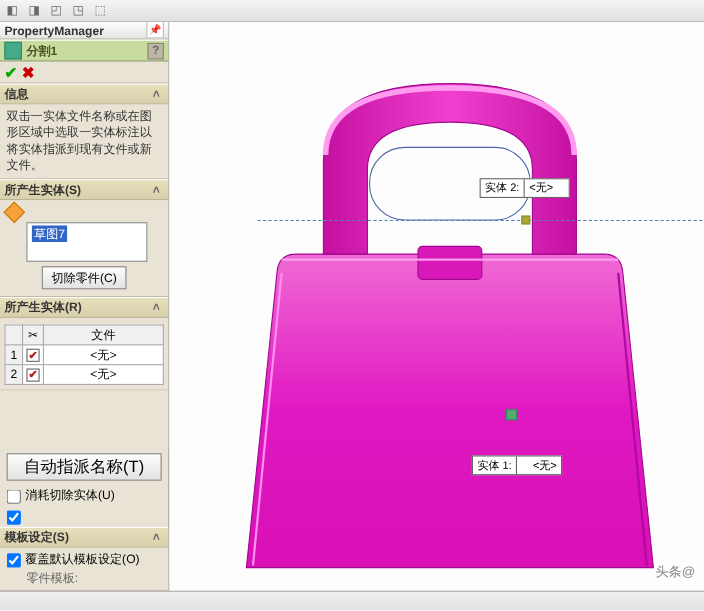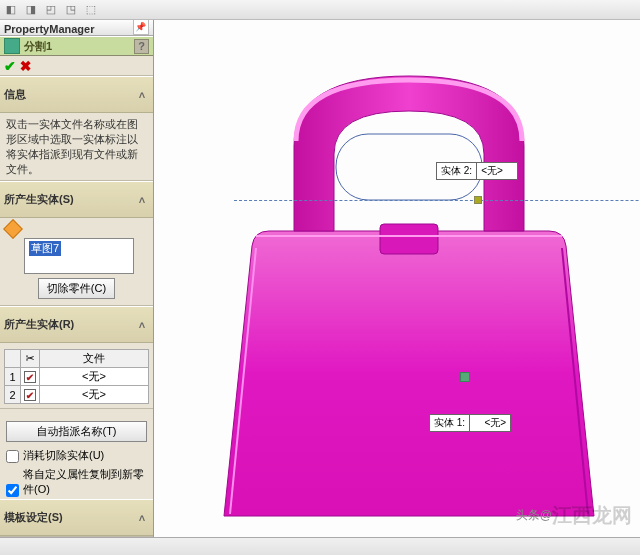--- a/index.html
+++ b/index.html
@@ -81,7 +81,7 @@
     }
     .section-header {
       background: linear-gradient(#e6dfbc, #d8d0ac);
-      height:36px;
+      height:18px;
       display:flex;align-items:center;justify-content:space-between;
       padding:0 4px;
       font-weight:bold;color:#333;

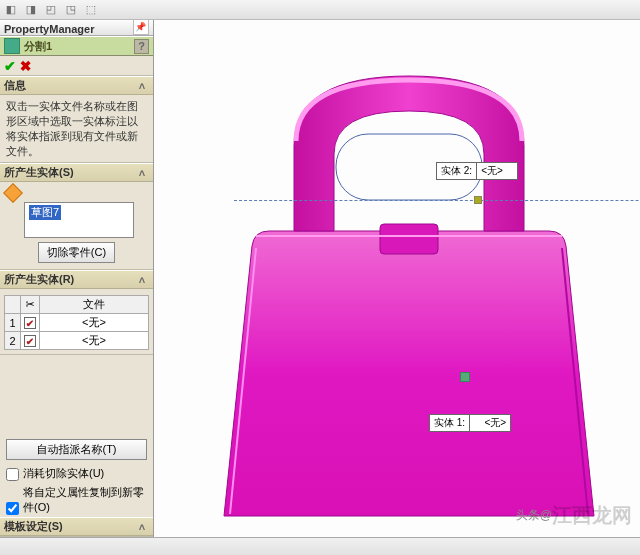--- a/index.html
+++ b/index.html
@@ -126,7 +126,7 @@
     .blank-area { flex:1; background:#e8e3d4; }
     .auto-btn {
       margin:4px 6px;background:linear-gradient(#fdfdfd,#e2e2e2);
-      border:1px solid #888;padding:2px 6px;cursor:pointer;font-size:11px;
+      border:1px solid #888;padding:2px 6px;cursor:pointer;font-size:15px;
     }
     .checkbox-row { display:flex;align-items:flex-end;gap:4px;padding:2px 6px;}
     .checkbox-row input { margin-top:2px;}

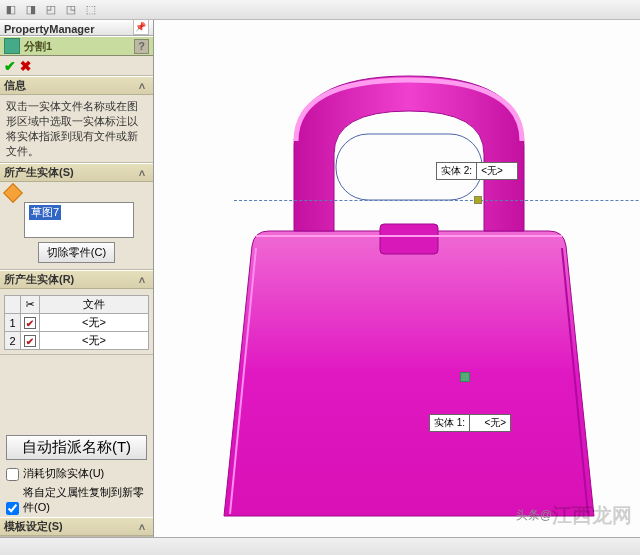--- a/index.html
+++ b/index.html
@@ -266,7 +266,6 @@
   </label>
   <label class="checkbox-row">
     <input type="checkbox" checked="" style="">
-    <span>将自定义属性复制到新零件(O)</span>
   </label>
 
   <div class="panel-section">

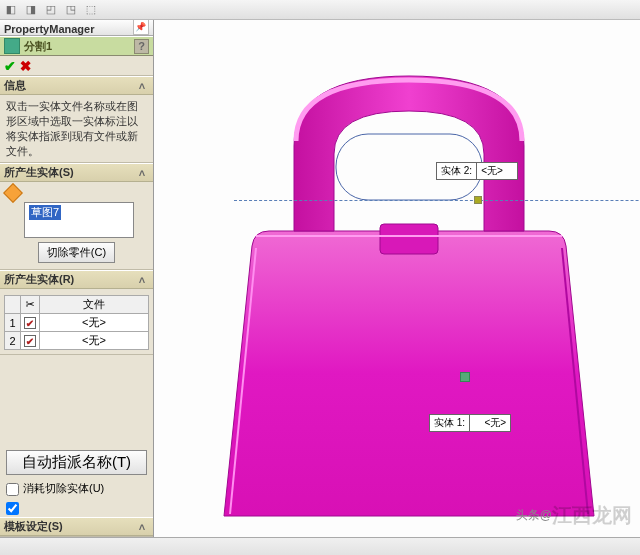--- a/index.html
+++ b/index.html
@@ -273,6 +273,13 @@
       <span>模板设定(S)</span>
       <span class="chevron">˄</span>
     </div>
+    <div class="section-body" style="padding:3px 6px;">
+      <label class="checkbox-row" style="padding:0;">
+        <input type="checkbox" checked="" style="">
+        <span>覆盖默认模板设定(O)</span>
+      </label>
+      <div style="color:#666;margin-left:18px;margin-top:2px;">零件模板:</div>
+    </div>
   </div>
 </div>
 

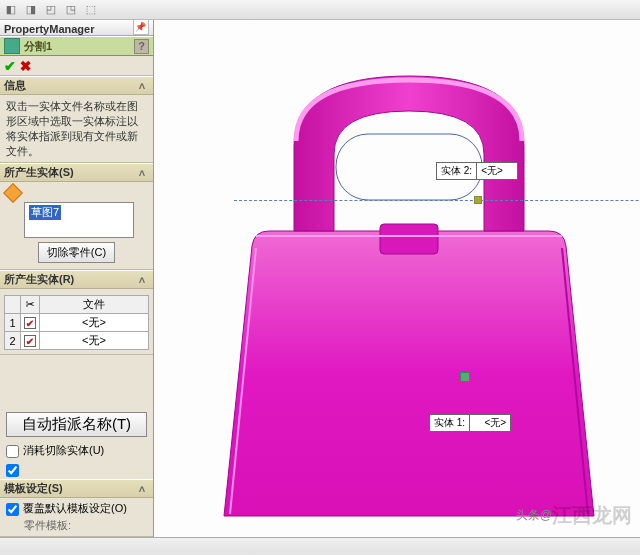--- a/index.html
+++ b/index.html
@@ -328,7 +328,6 @@
 
   <div class="watermark">
     <span>头条@</span>
-    <span class="wm-right">江西龙网</span>
   </div>
 </div>
 

